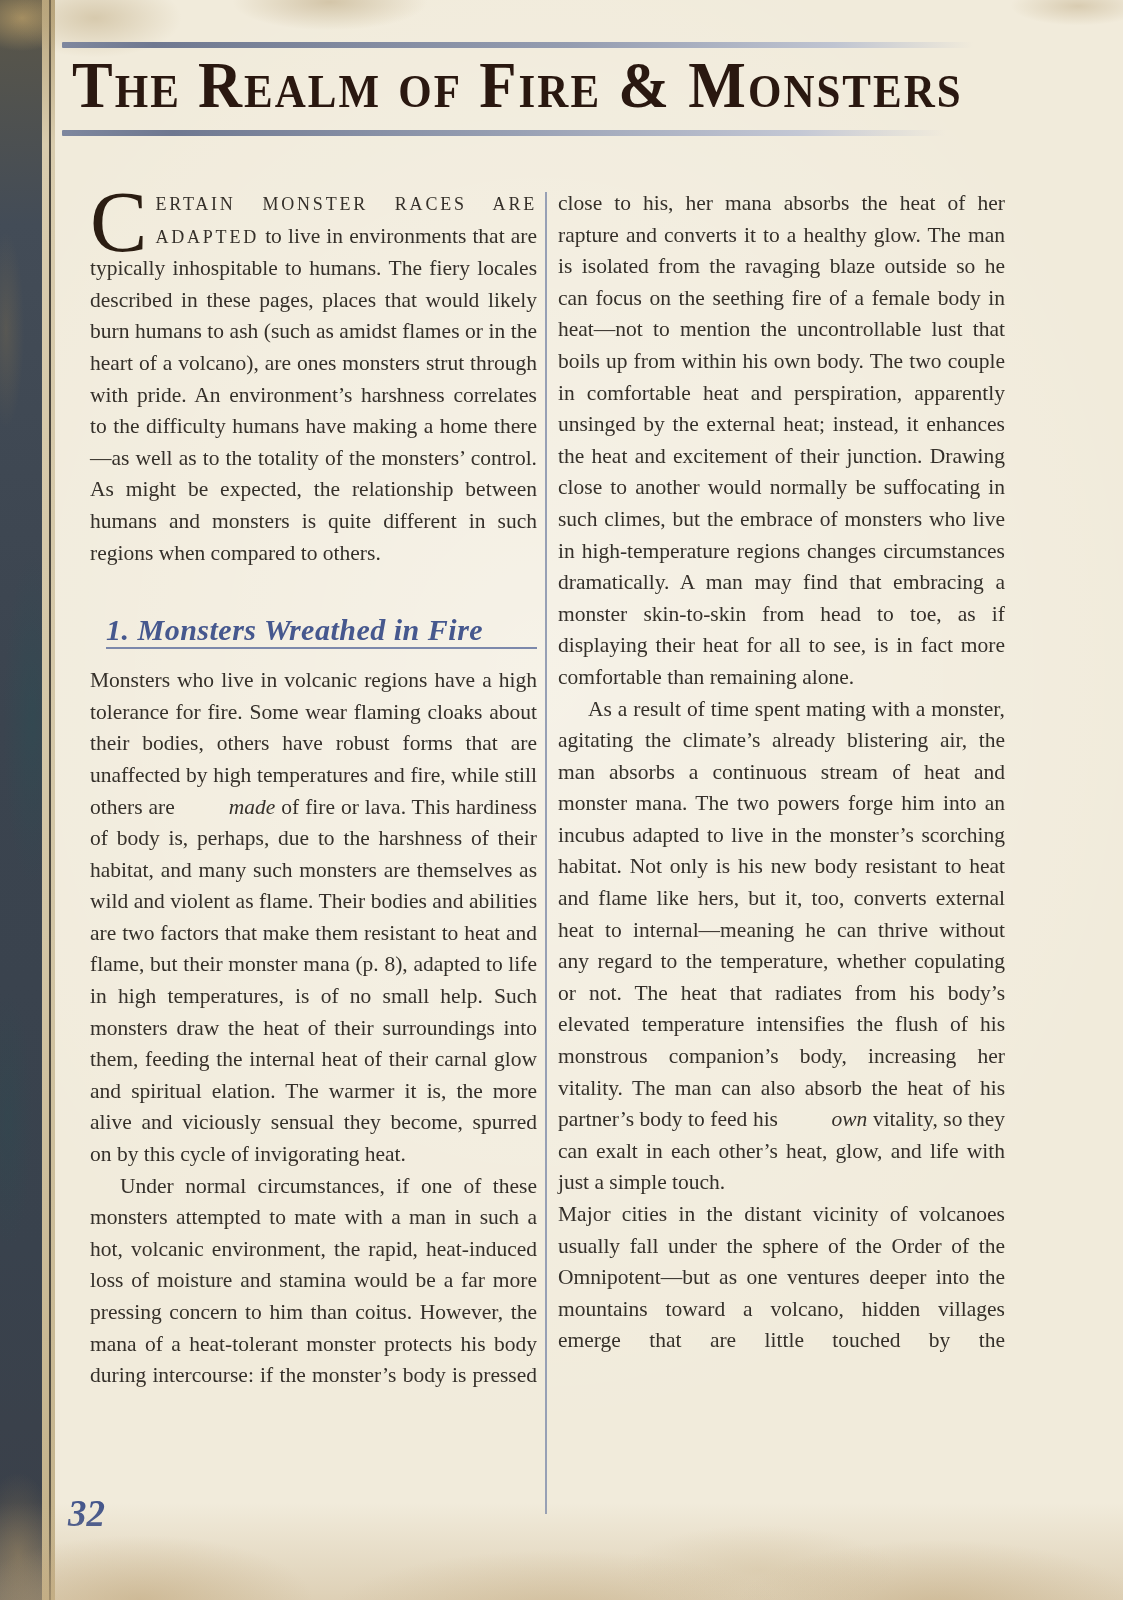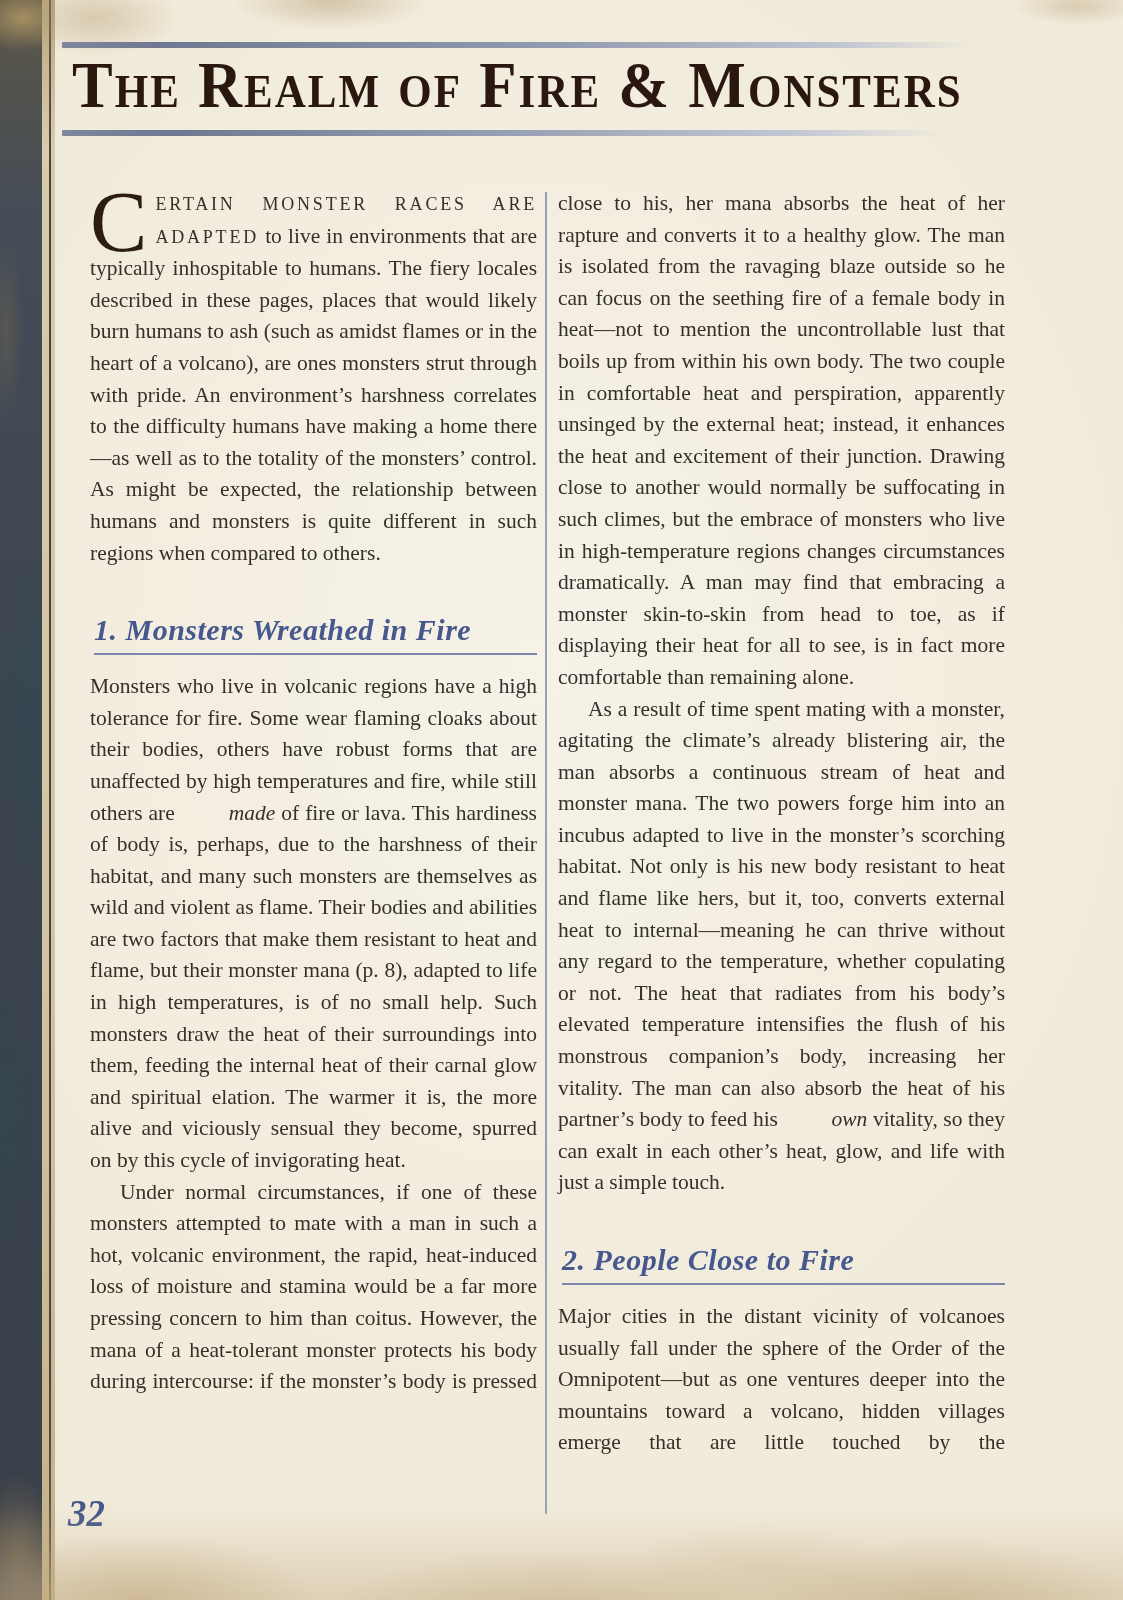--- a/index.html
+++ b/index.html
@@ -102,8 +102,7 @@
   }
   .em{font-style:italic;margin-left:48px;}
   h2.section-heading{
-    margin:44px 0 16px 4px;
-    padding-bottom:6px;
+    margin:44px 0 16px 16px;
     font-size:30px;
     line-height:34px;
     font-style:italic;

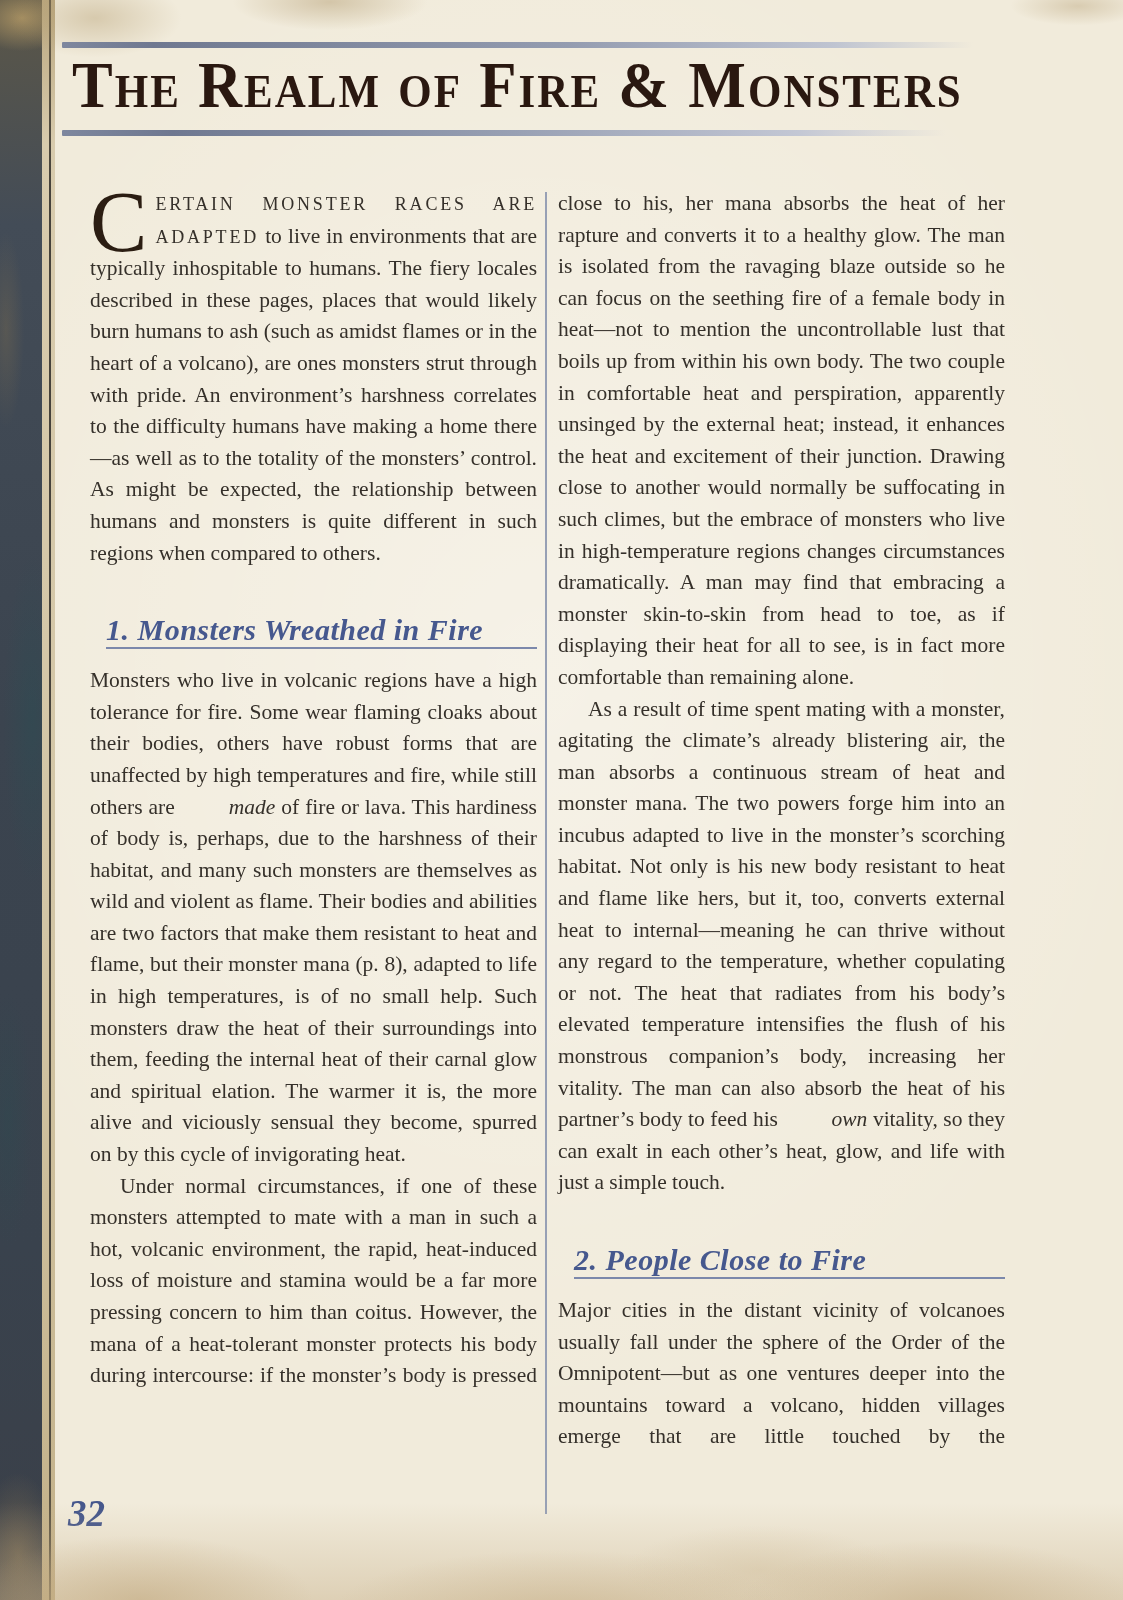--- a/index.html
+++ b/index.html
@@ -155,7 +155,6 @@
 
         <p class="body-text indent"><span>As a result of time spent mating with a monster, agitating the climate’s already blistering air, the man absorbs a continuous stream of heat and monster mana. The two powers forge him into an incubus adapted to live in the monster’s scorching habitat. Not only is his new body resistant to heat and flame like hers, but it, too, converts external heat to internal—meaning he can thrive without any regard to the temperature, whether copulating or not. The heat that radiates from his body’s elevated temperature intensifies the flush of his monstrous companion’s body, increasing her vitality. The man can also absorb the heat of his partner’s body to feed his </span><span class="em">own</span><span> vitality, so they can exalt in each other’s heat, glow, and life with just a simple touch.</span></p>
 
-        <h2 class="section-heading">2. People Close to Fire</h2>
 
         <p class="body-text cont-out">Major cities in the distant vicinity of volcanoes usually fall under the sphere of the Order of the Omnipotent—but as one ventures deeper into the mountains toward a volcano, hidden villages emerge that are little touched by the</p>
       </div>

